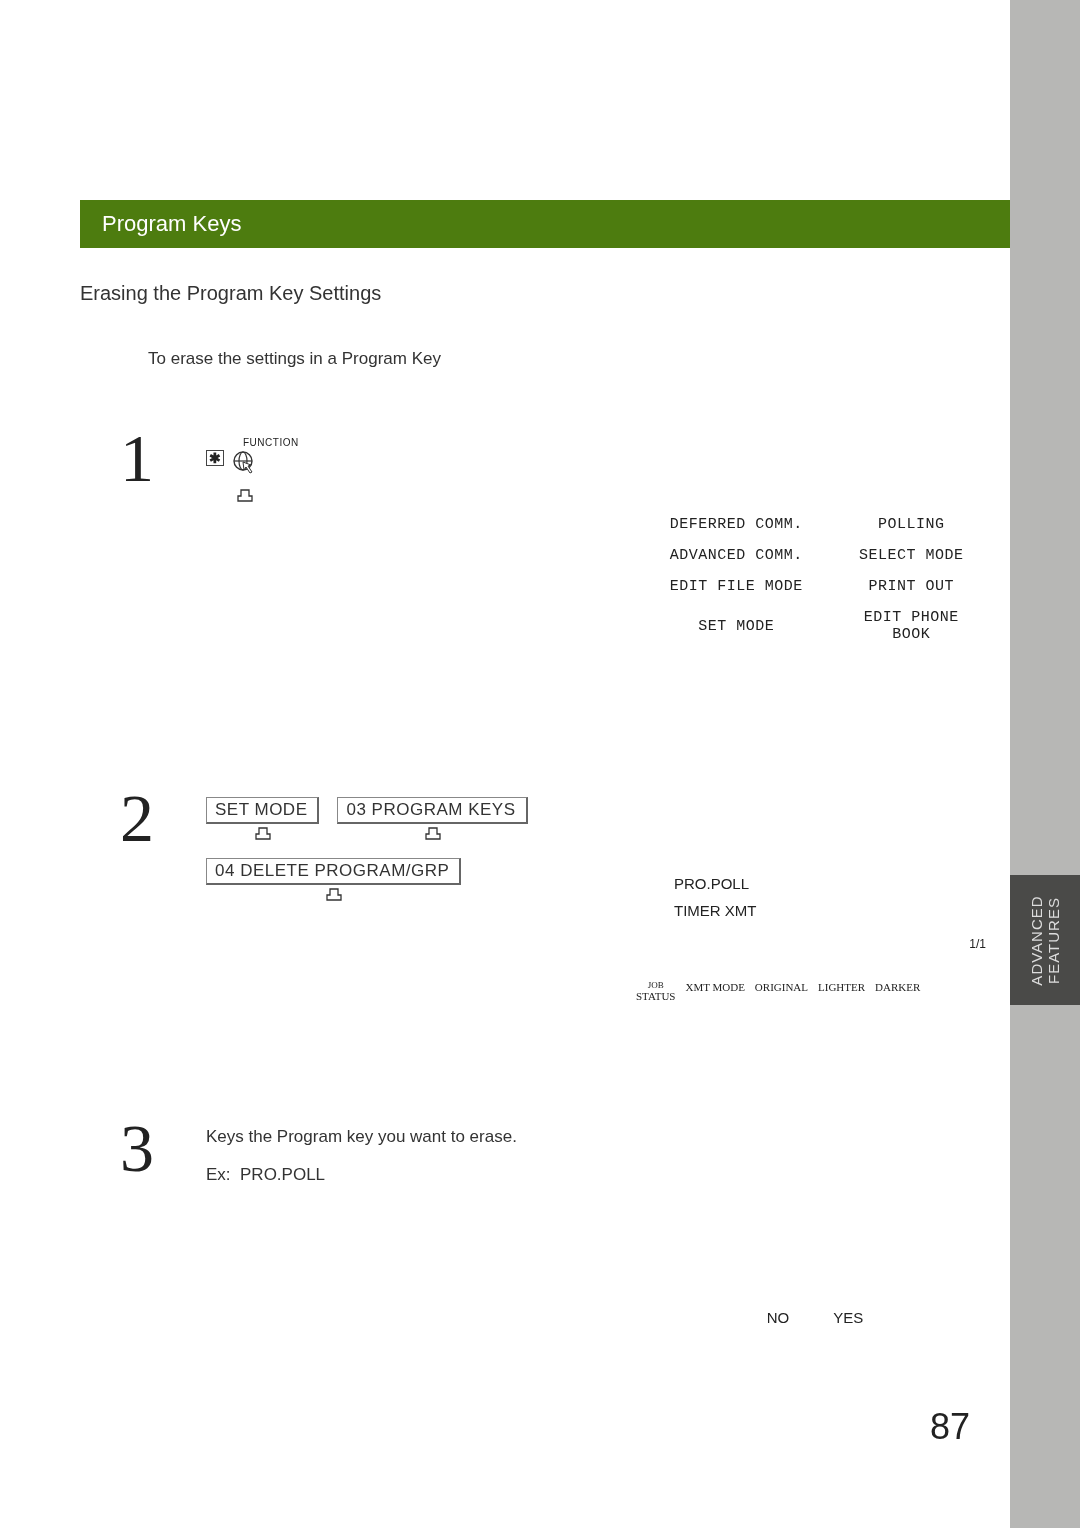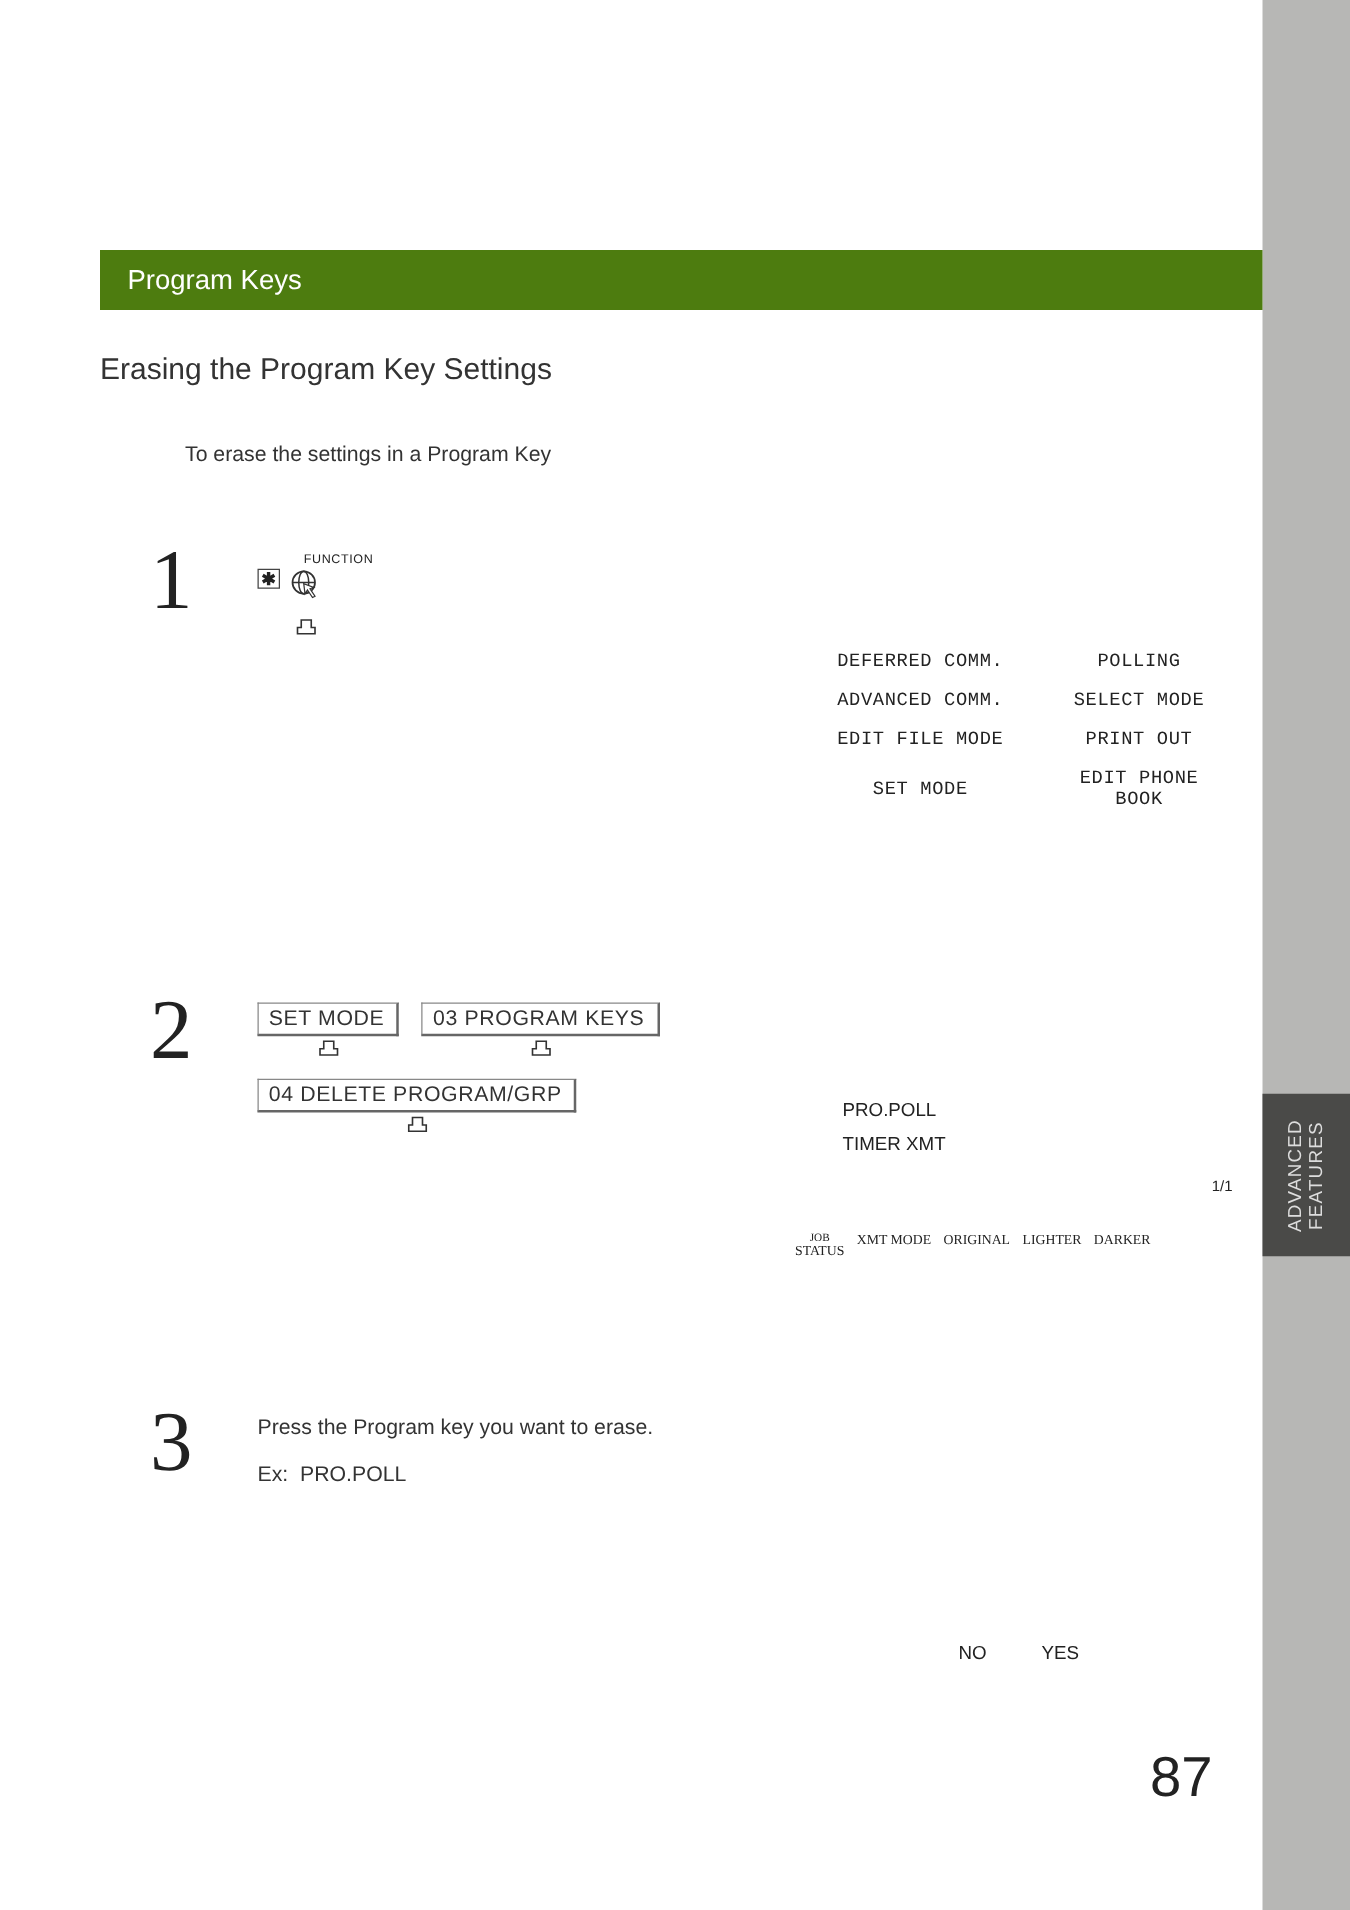--- a/index.html
+++ b/index.html
@@ -61,7 +61,7 @@
   }
   .subtitle {
     margin-top: 34px;
-    font-size: 24px;
+    font-size: 20px;
     color: #333;
   }
   .intro {

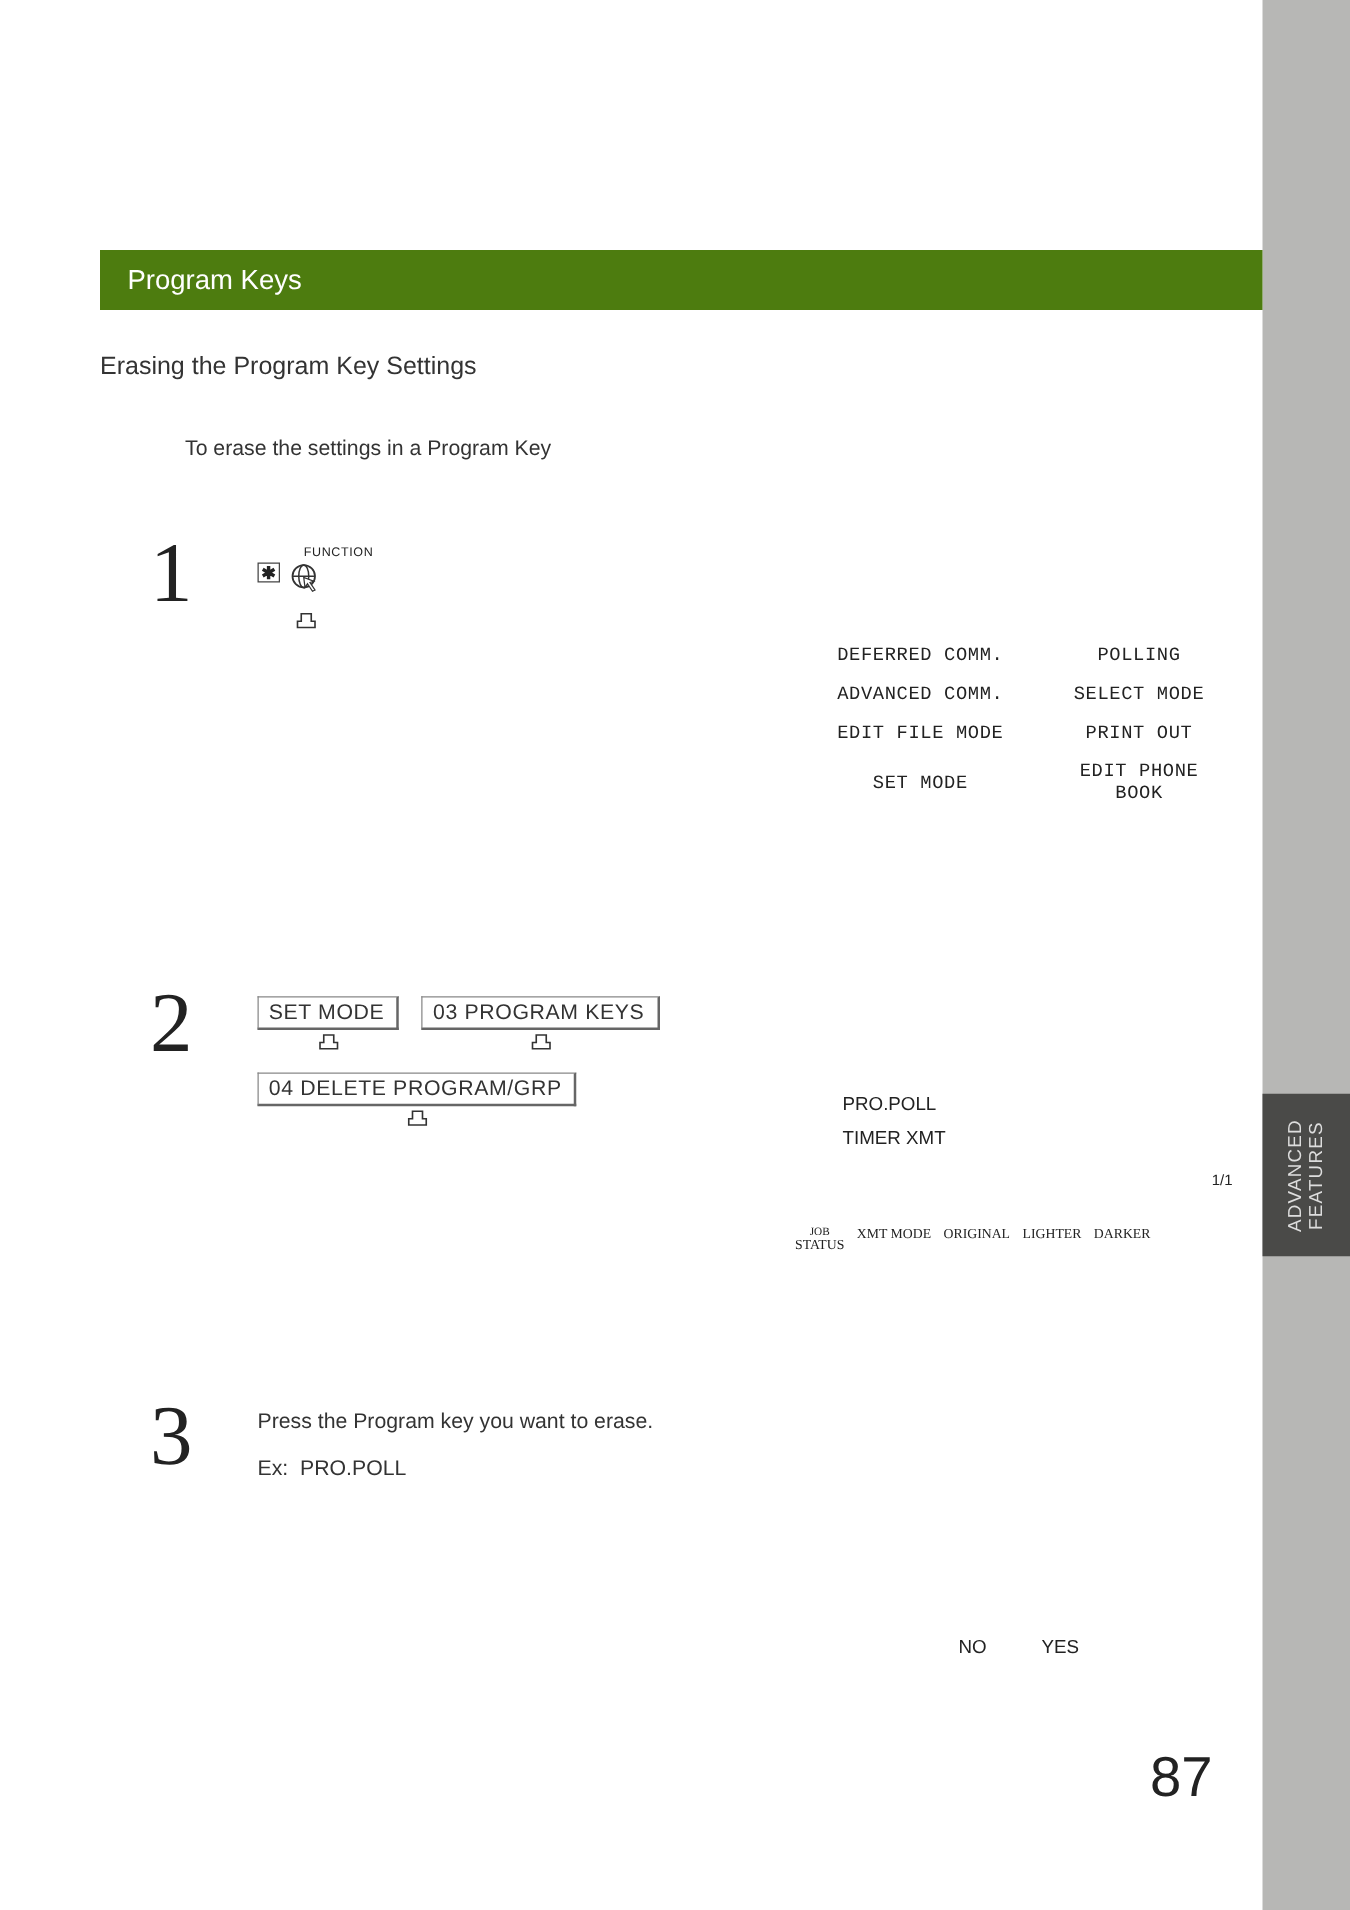--- a/index.html
+++ b/index.html
@@ -324,7 +324,7 @@
   <div class="step" style="margin-top:70px; min-height:260px;">
     <div class="step-num">3</div>
     <div class="step-body">
-      <div class="step3-text">Press the Program key you want to erase.</div>
+      <div class="step3-text">Keys the Program key you want to erase.</div>
       <div class="step3-text" style="margin-top:18px;">
         <span>Ex:</span>
         &nbsp;<span>PRO.POLL</span>

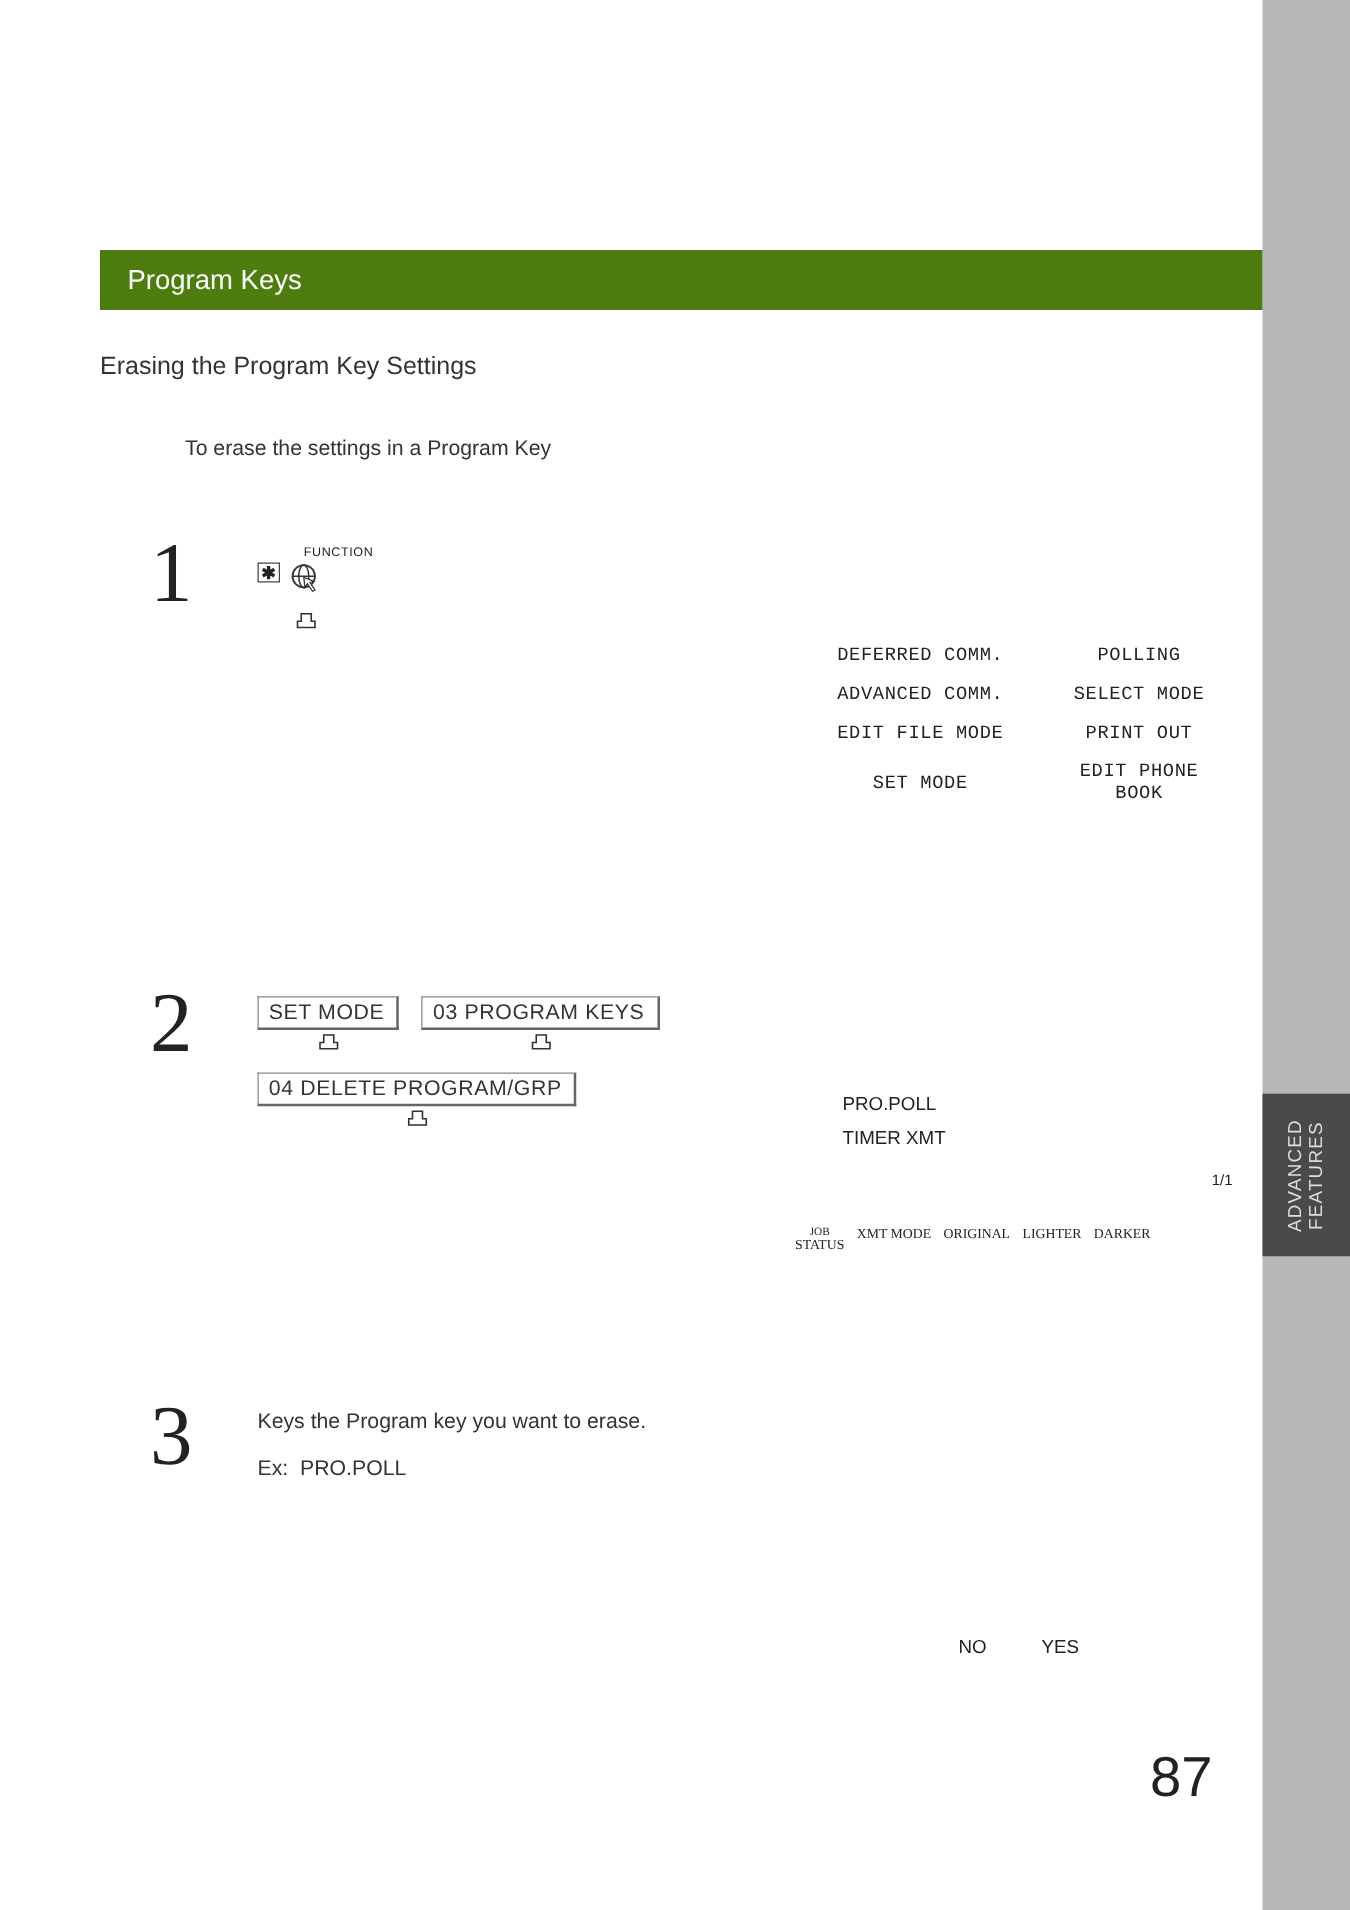--- a/index.html
+++ b/index.html
@@ -188,7 +188,7 @@
     position:absolute;
     right:110px;
     bottom:80px;
-    font-size:45px;
+    font-size:36px;
     font-family: Arial, sans-serif;
     color:#222;
   }

